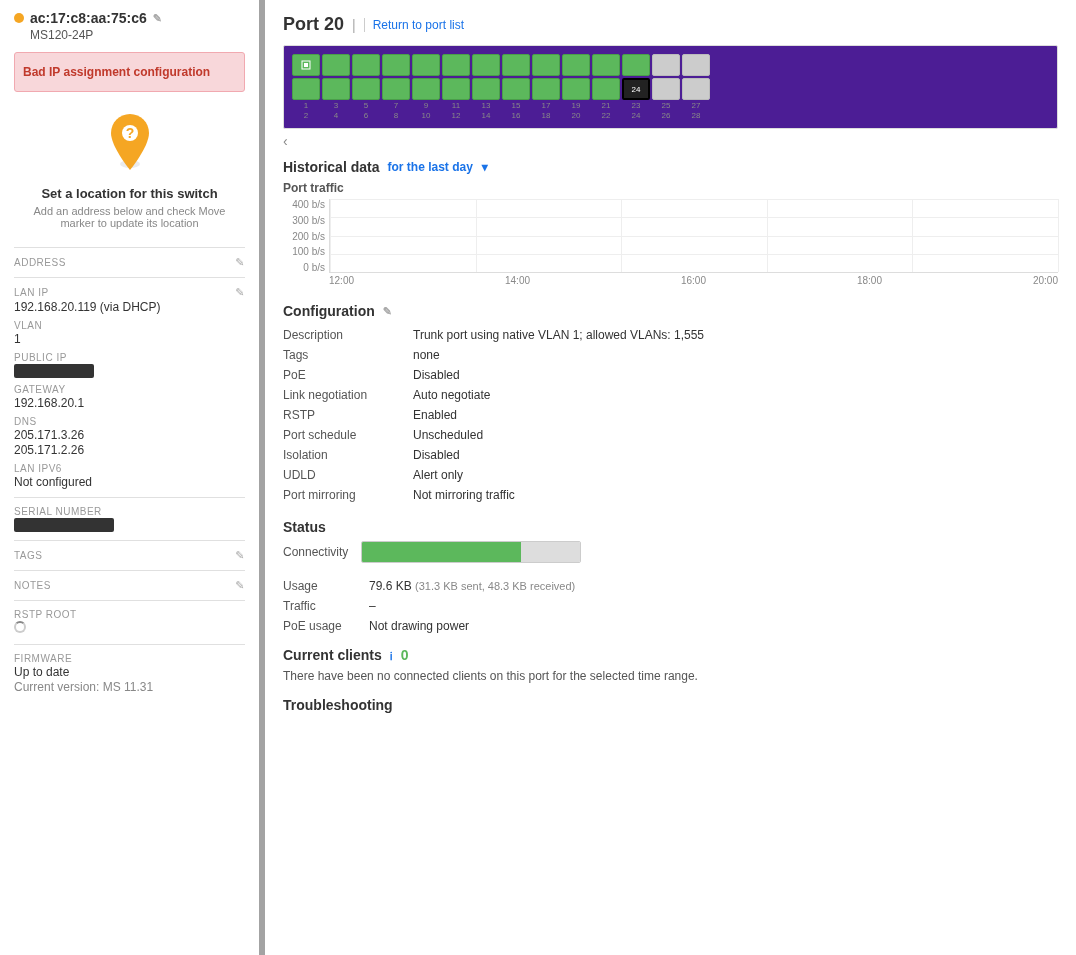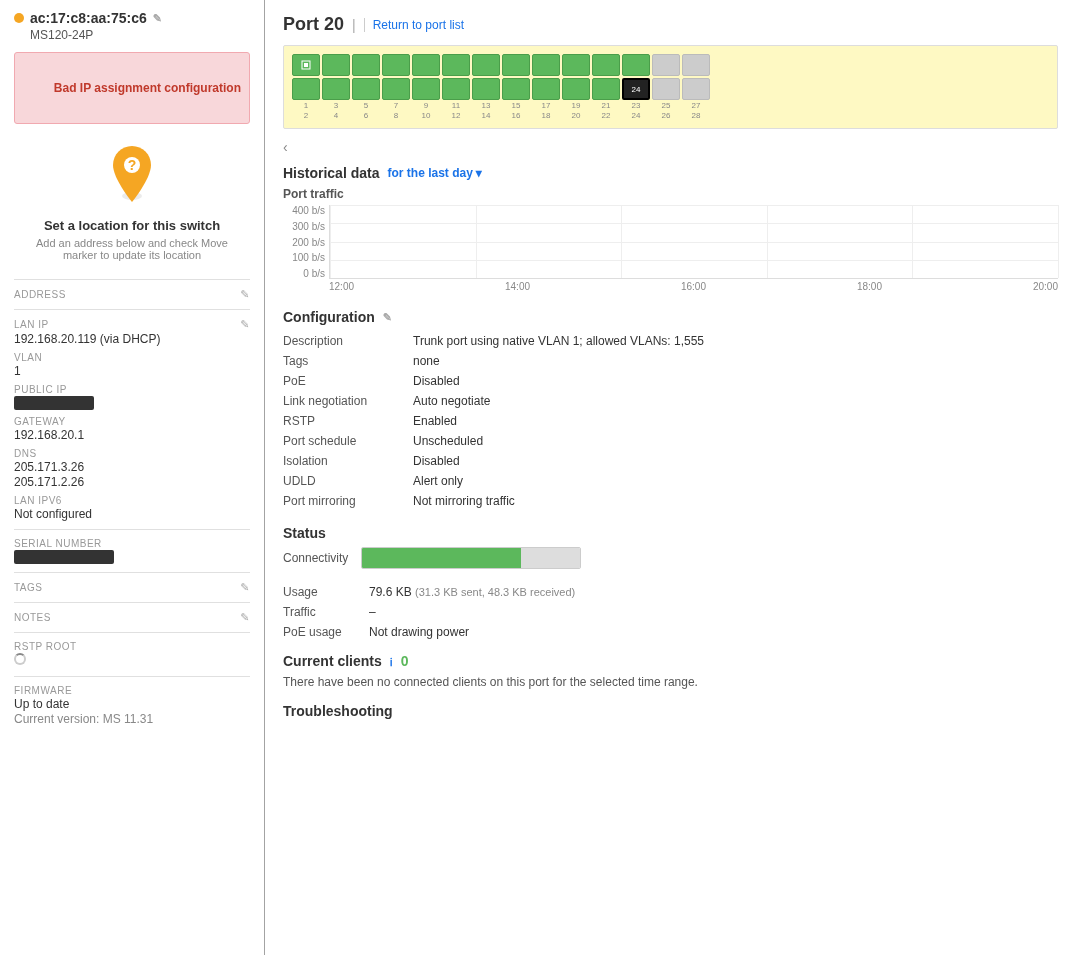--- a/index.html
+++ b/index.html
@@ -10,7 +10,7 @@
       width: 265px;
       min-width: 265px;
       background: #fff;
-      border-right: 1px solid #a3a3a3;
+      border-right: 6px solid #a3a3a3;
       overflow-y: auto;
       padding: 10px 14px;
     }

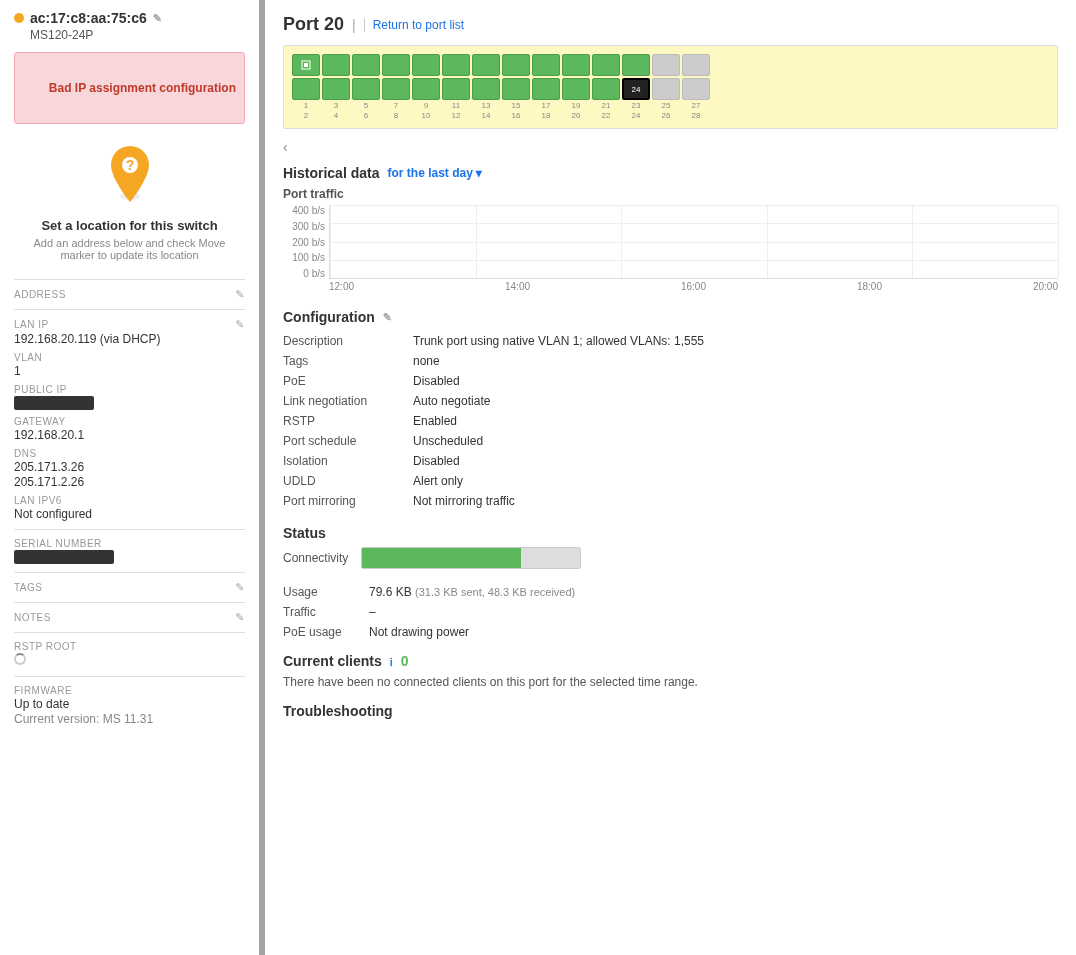--- a/index.html
+++ b/index.html
@@ -38,8 +38,8 @@
       background: #f8d7da;
       border: 1px solid #f1a9b0;
       color: #c0392b;
-      text-align: right;
-      padding: 28px 8px;
+      text-align: left;
+      padding: 12px 8px;
       margin: 10px 0;
       font-size: 12px;
       font-weight: bold;

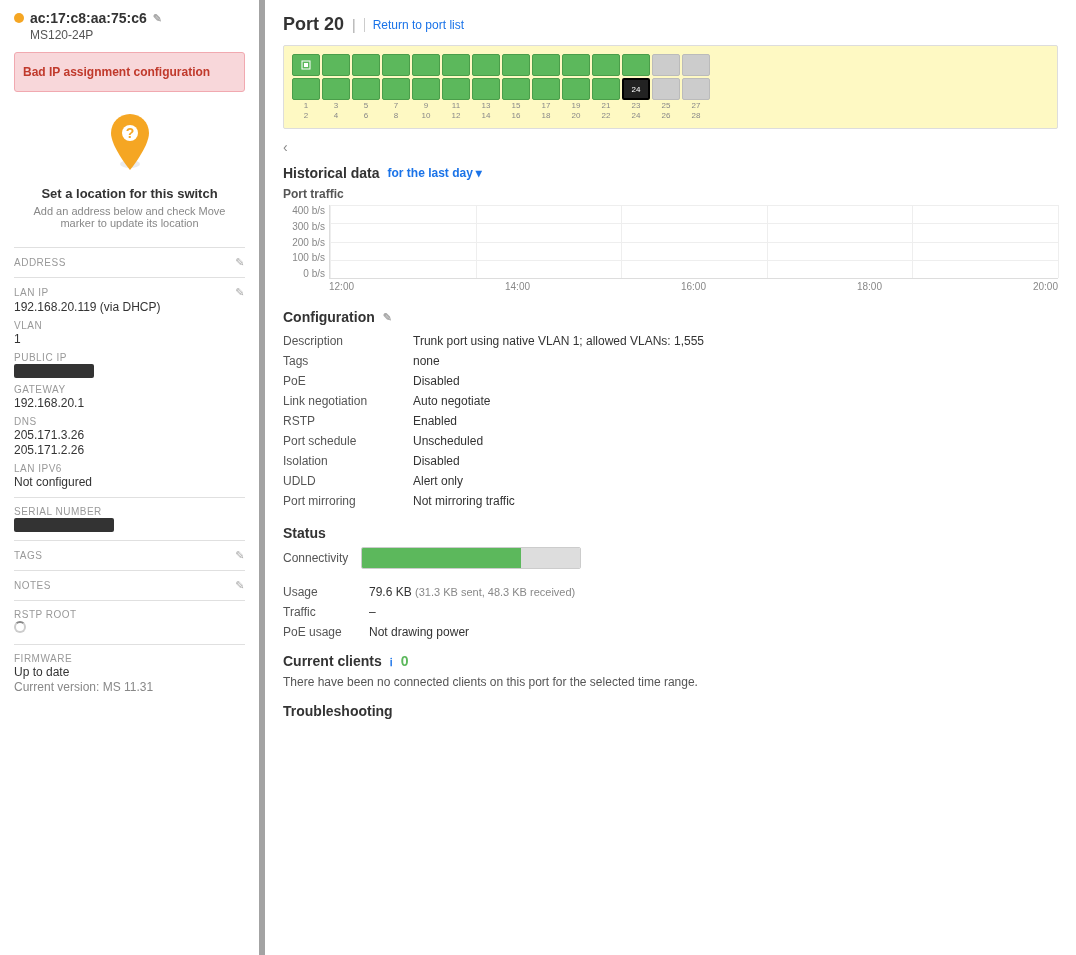--- a/index.html
+++ b/index.html
@@ -133,11 +133,10 @@
 
     
     .port-grid-container {
-      background: #fef9c3;
+      background: #4c1d95;
       border: 1px solid #ddd;
       padding: 8px;
       border-radius: 2px;
-      margin-bottom: 6px;
     }
     .port-grid {
       display: flex;

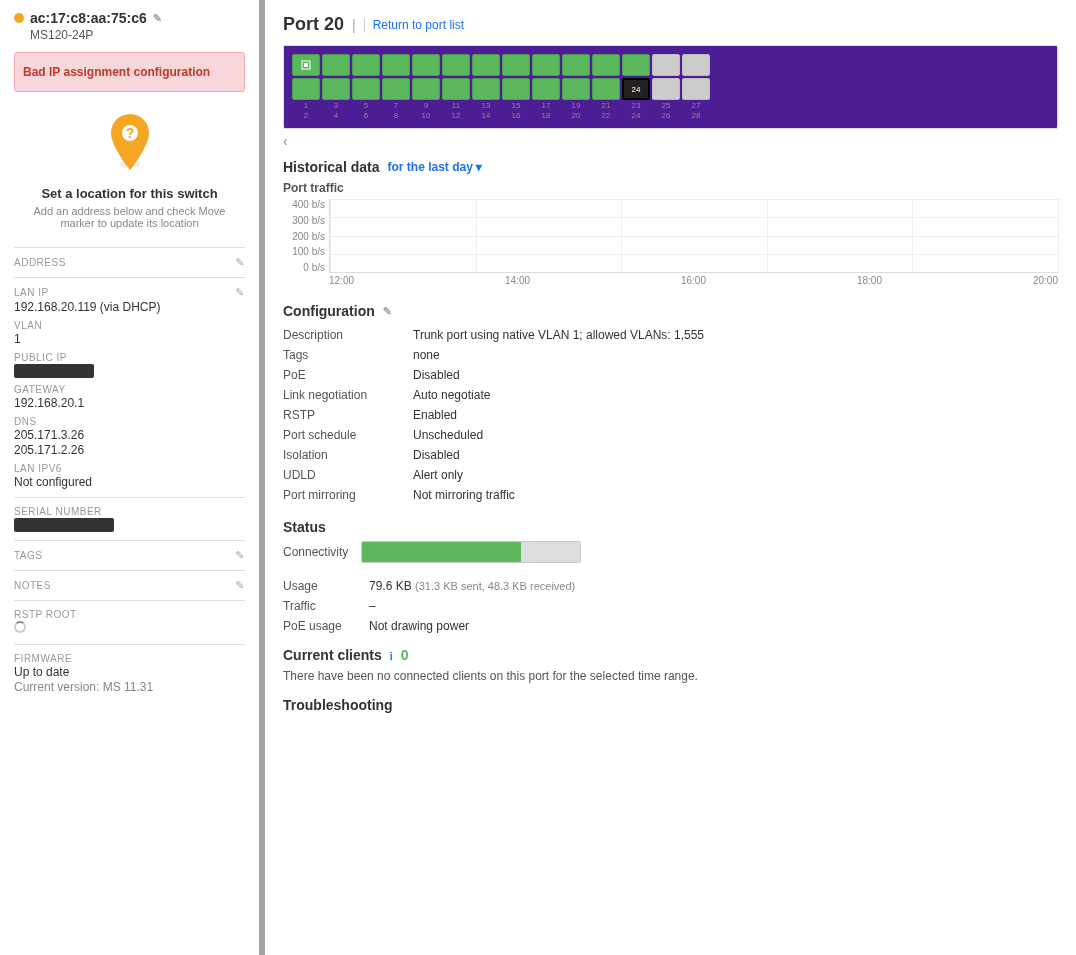--- a/index.html
+++ b/index.html
@@ -206,7 +206,7 @@
       cursor: pointer;
       display: inline-flex;
       align-items: center;
-      gap: 3px;
+      gap: 9px;
     }
 
     

